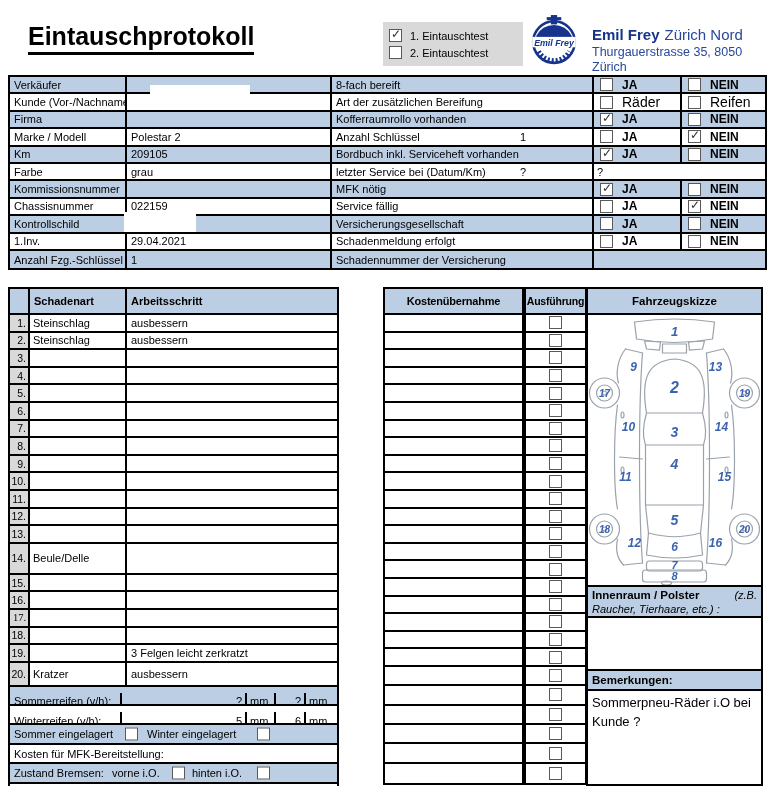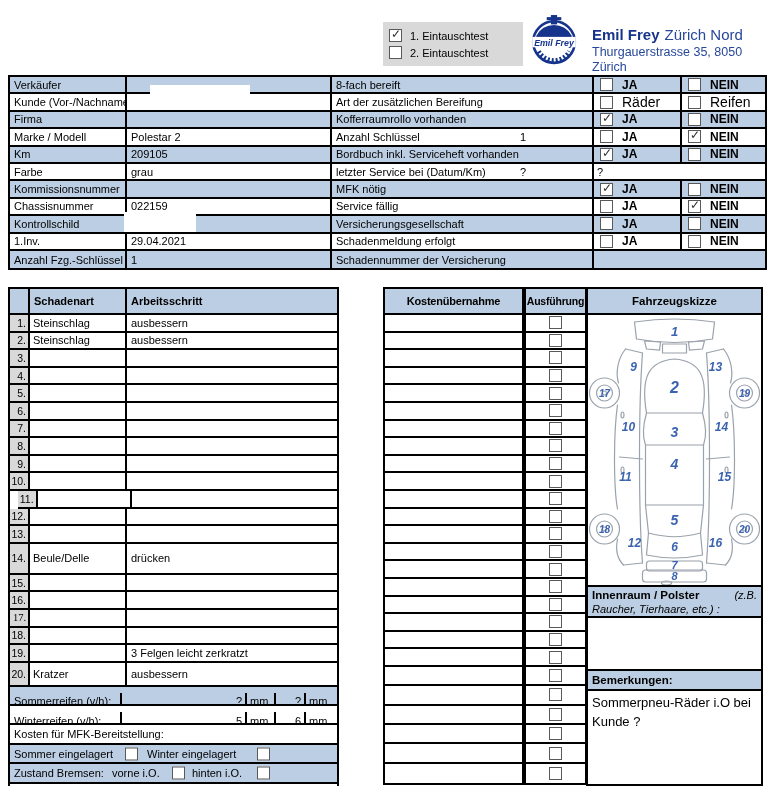--- a/index.html
+++ b/index.html
@@ -94,6 +94,7 @@
 
 <div class="page">
 
+  <h1 id="title">Eintauschprotokoll</h1>
 
   <div id="test-panel">
       <div class="test-row">

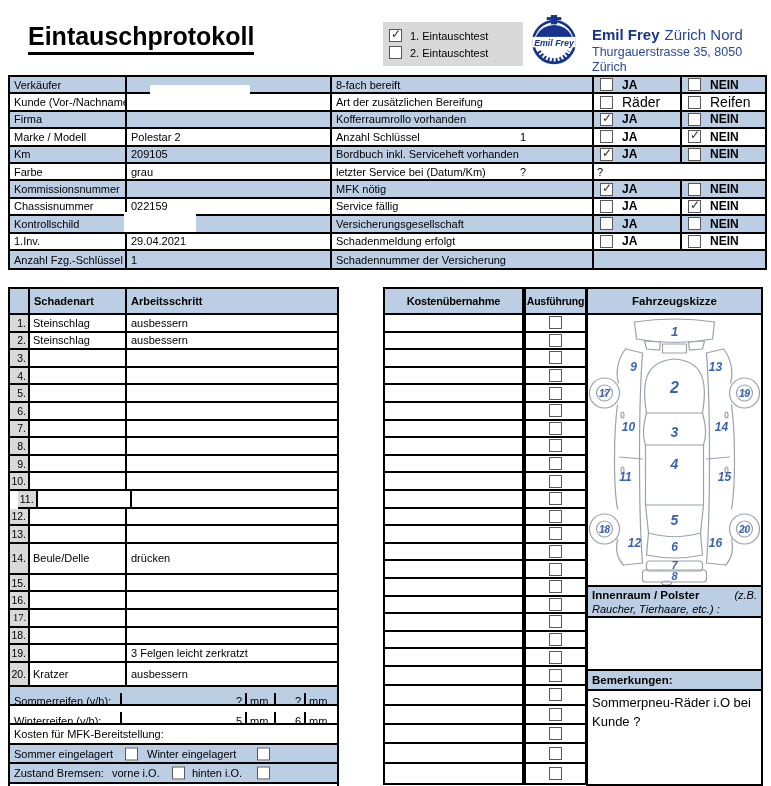--- a/index.html
+++ b/index.html
@@ -359,7 +359,7 @@
           <div class="dc ds"></div>
           <div class="dc da"></div>
         </div>
-        <div class="drow" style="height: 17.6px; margin-left: 8px;">
+        <div class="drow" style="height: 17.6px;">
           <div class="dc dn">11.</div>
           <div class="dc ds"></div>
           <div class="dc da"></div>

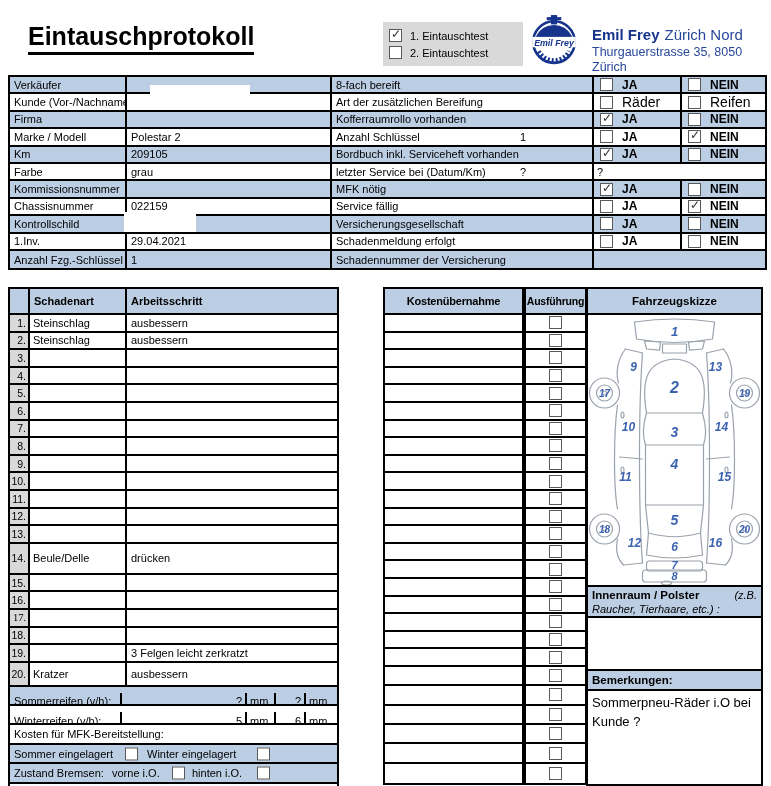--- a/index.html
+++ b/index.html
@@ -377,7 +377,6 @@
         <div class="drow" style="height: 31px;">
           <div class="dc dn">14.</div>
           <div class="dc ds">Beule/Delle</div>
-          <div class="dc da">drücken</div>
         </div>
         <div class="drow" style="height: 17.6px;">
           <div class="dc dn">15.</div>

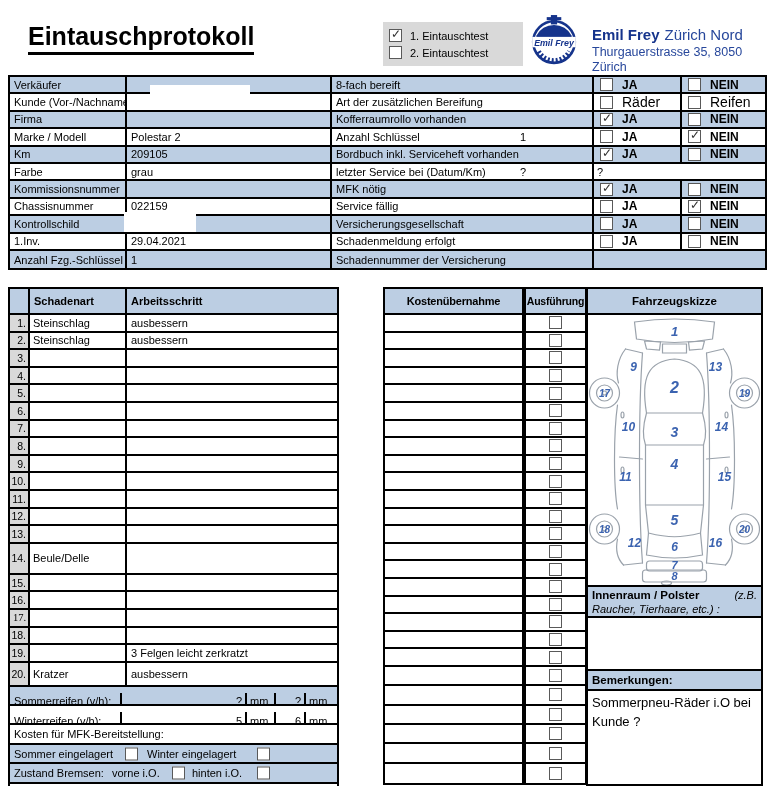--- a/index.html
+++ b/index.html
@@ -424,14 +424,14 @@
       <div class="bc b-v2">6</div>
       <div class="bc b-mm2">mm</div>
     </div>
-    <div class="brow">
-      <div class="b-full">Kosten für MFK-Bereitstellung:</div>
-    </div>
     <div class="brow blue">
       <span class="abs" style="left:4px">Sommer eingelagert</span>
       <span class="cb abs" style="left:115px"></span>
       <span class="abs" style="left:137px">Winter eingelagert</span>
       <span class="cb abs" style="left:247px"></span>
+    </div>
+    <div class="brow">
+      <div class="b-full">Kosten für MFK-Bereitstellung:</div>
     </div>
     <div class="brow blue">
       <span class="abs" style="left:4px">Zustand Bremsen:</span>

